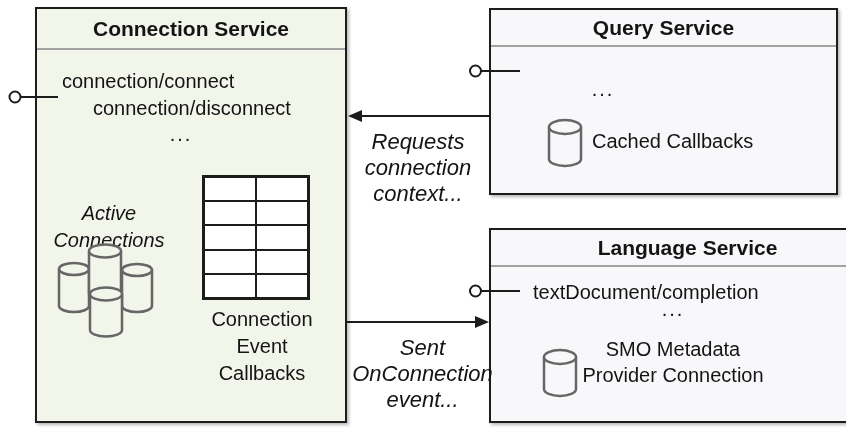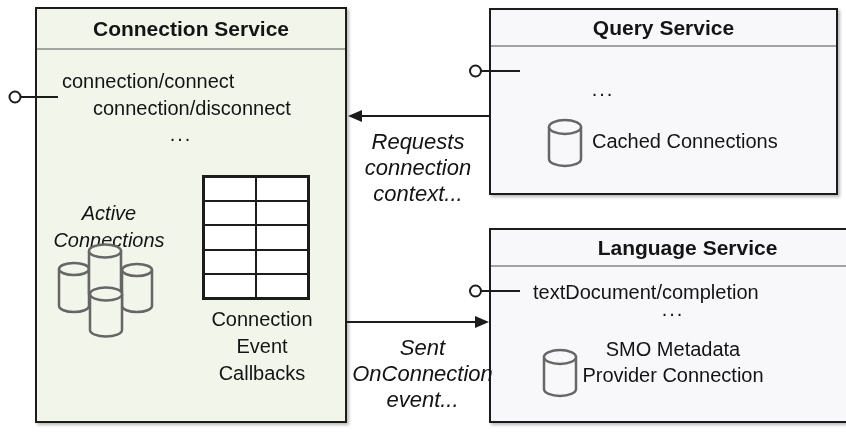--- a/index.html
+++ b/index.html
@@ -97,7 +97,7 @@
       <ellipse cx="20" cy="9" rx="16" ry="7"></ellipse>
     </g>
   </svg>
-  <div class="txt" style="left:592px; top:128px;">Cached Connections</div>
+  <div class="txt" style="left:592px; top:128px;">Cached Callbacks</div>
 
   <div class="box lang-box">
     <div class="box-header">Language Service</div>

